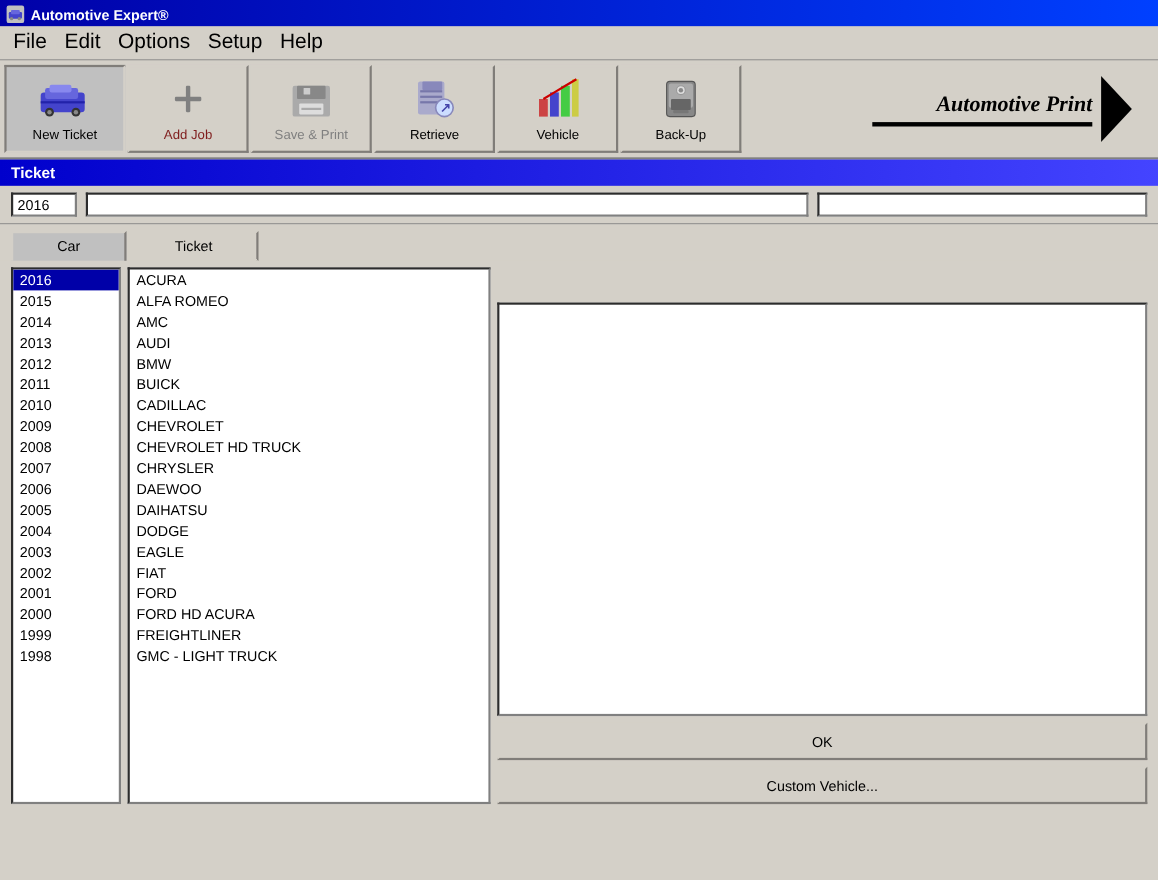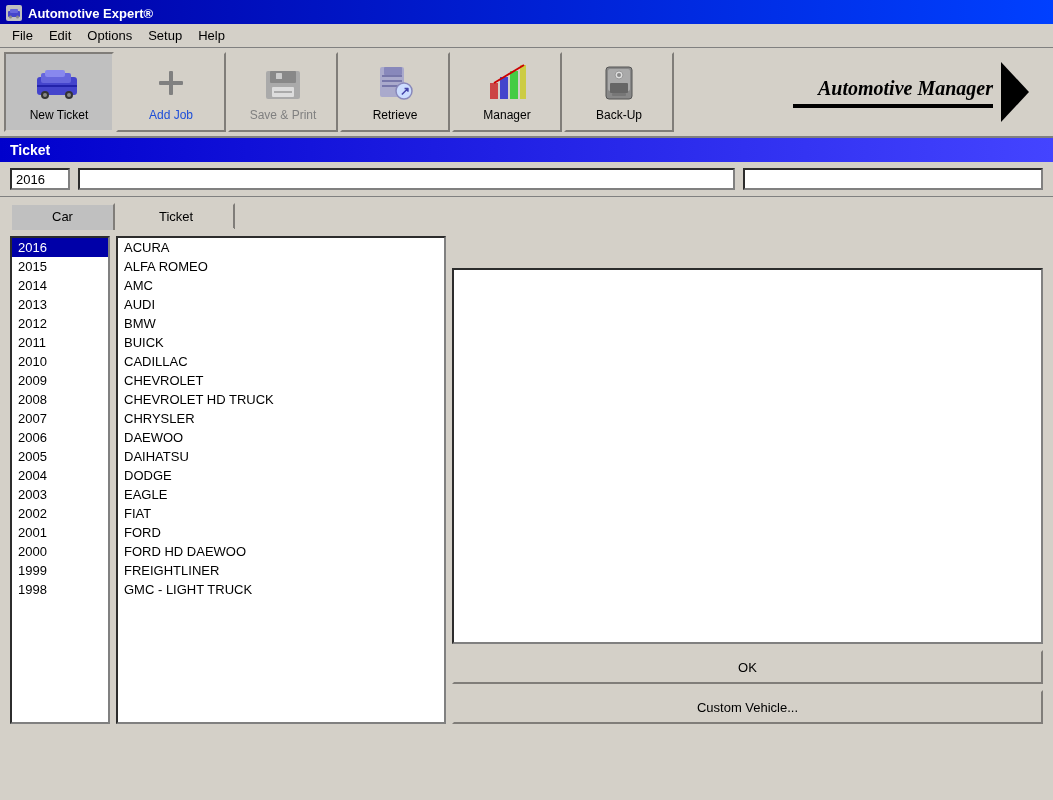--- a/index.html
+++ b/index.html
@@ -44,7 +44,7 @@
     .menu-item {
       padding: 2px 8px;
       cursor: pointer;
-      font-size: 13px;
+      font-size: 19px;
     }
 
     

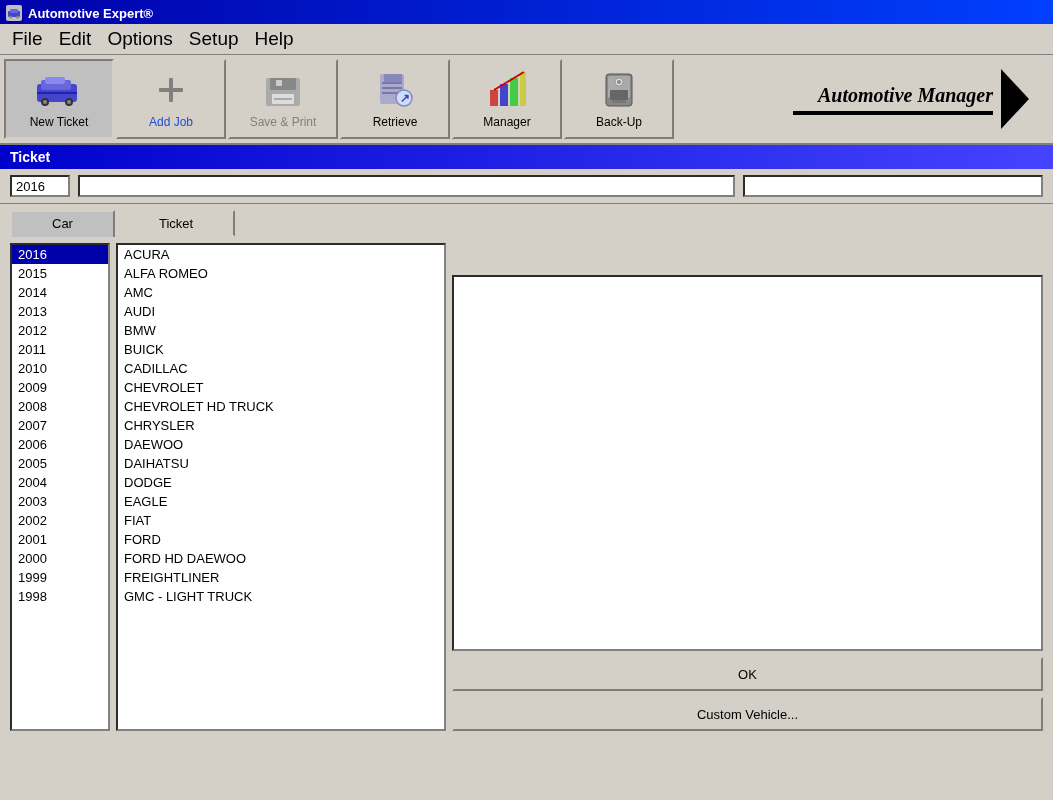--- a/index.html
+++ b/index.html
@@ -367,7 +367,7 @@
 
   <div class="app-brand">
     <div style="display:flex;flex-direction:column;align-items:flex-end">
-      <span class="brand-text" style="font-size:20px;font-weight:bold;font-style:italic;font-family:'Times New Roman',serif">Automotive Manager</span>
+      <span class="brand-text" style="font-size:20px;font-weight:bold;font-style:italic;font-family:'Times New Roman',serif">Automotive Print</span>
       <div style="width:200px;height:4px;background:#000;margin-top:4px"></div>
     </div>
     <div class="brand-arrow"></div>

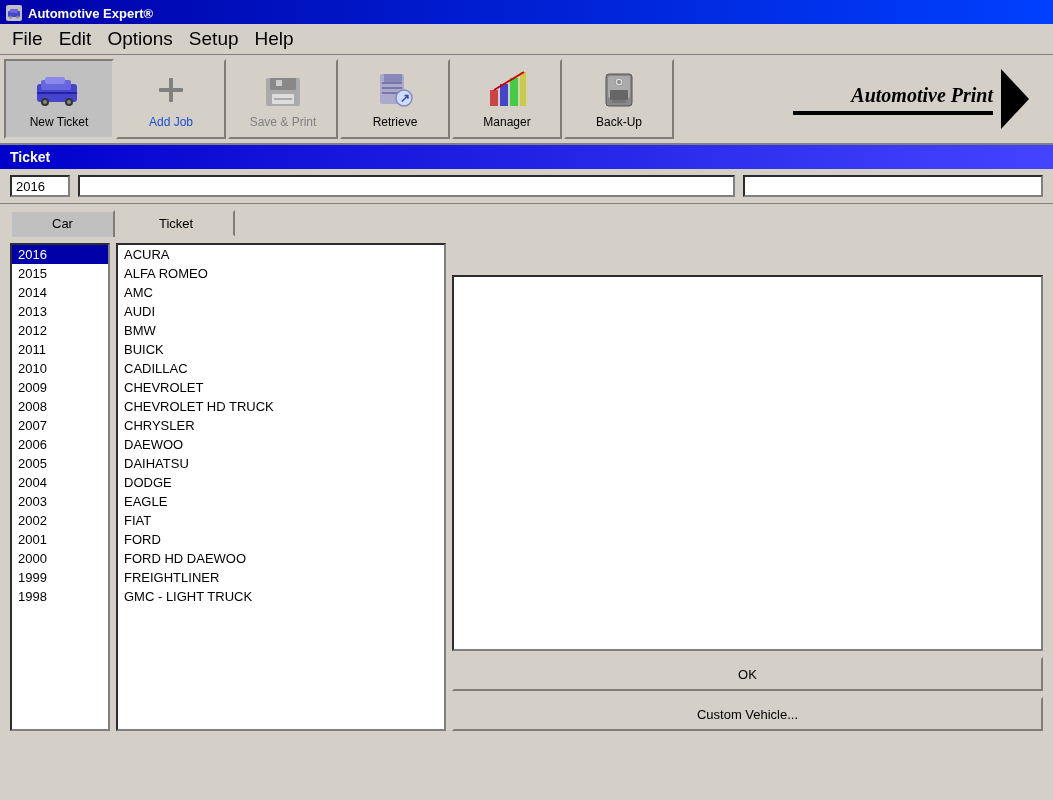--- a/index.html
+++ b/index.html
@@ -307,7 +307,7 @@
         <rect x="18" y="8" width="4" height="24" fill="#808080" rx="1"></rect>
       </svg>
     </div>
-    <span style="color:#1d4ed8">Add Job</span>
+    <span style="color:#7f1d1d">Add Job</span>
   </div>
 
   <div class="toolbar-btn disabled">

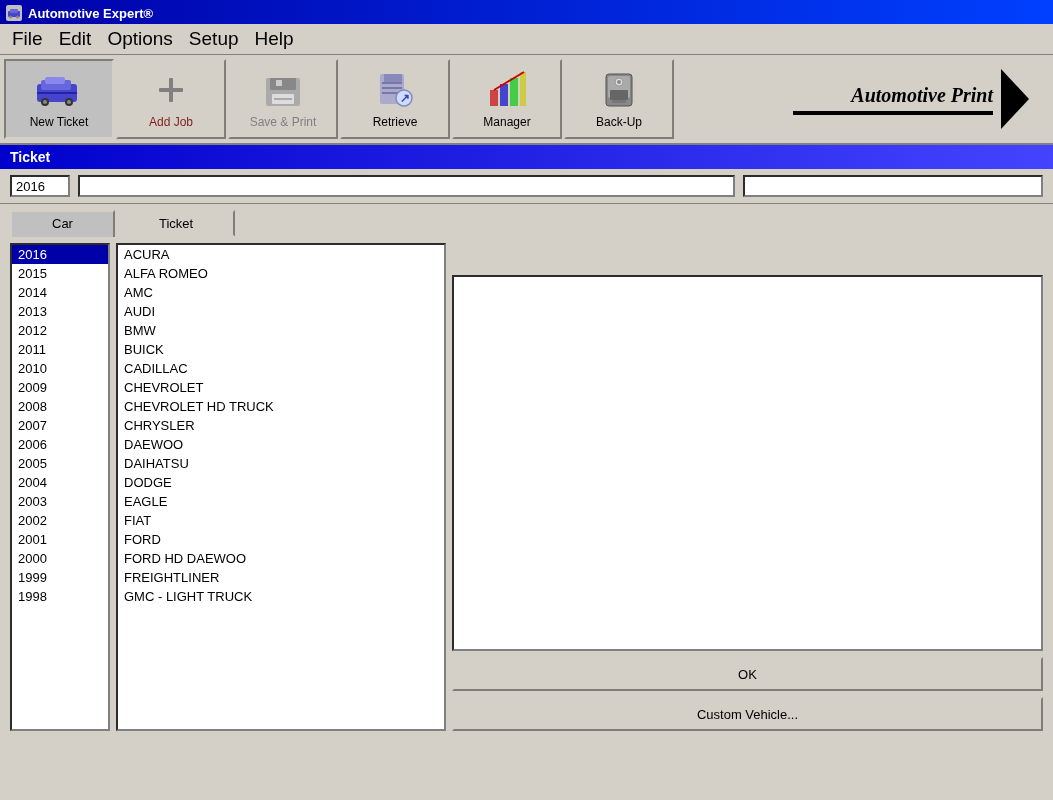--- a/index.html
+++ b/index.html
@@ -348,7 +348,7 @@
         <polyline points="8,20 18,14 28,8 38,2" stroke="#cc0000" stroke-width="2" fill="none"></polyline>
       </svg>
     </div>
-    <span>Manager</span>
+    <span>Vehicle</span>
   </div>
 
   <div class="toolbar-btn">

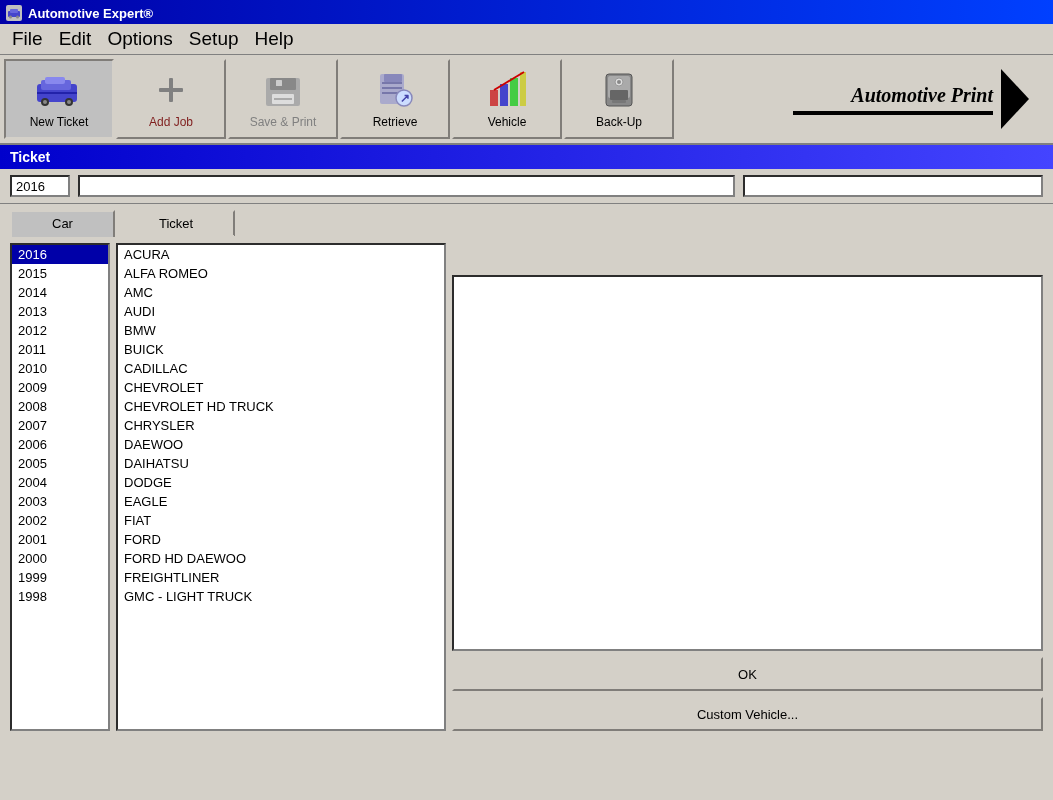--- a/index.html
+++ b/index.html
@@ -437,7 +437,7 @@
           <div class="list-item">EAGLE</div>
           <div class="list-item">FIAT</div>
           <div class="list-item">FORD</div>
-          <div class="list-item">FORD HD DAEWOO</div>
+          <div class="list-item">FORD HD ACURA</div>
           <div class="list-item">FREIGHTLINER</div>
           <div class="list-item">GMC - LIGHT TRUCK</div>
         </div>

